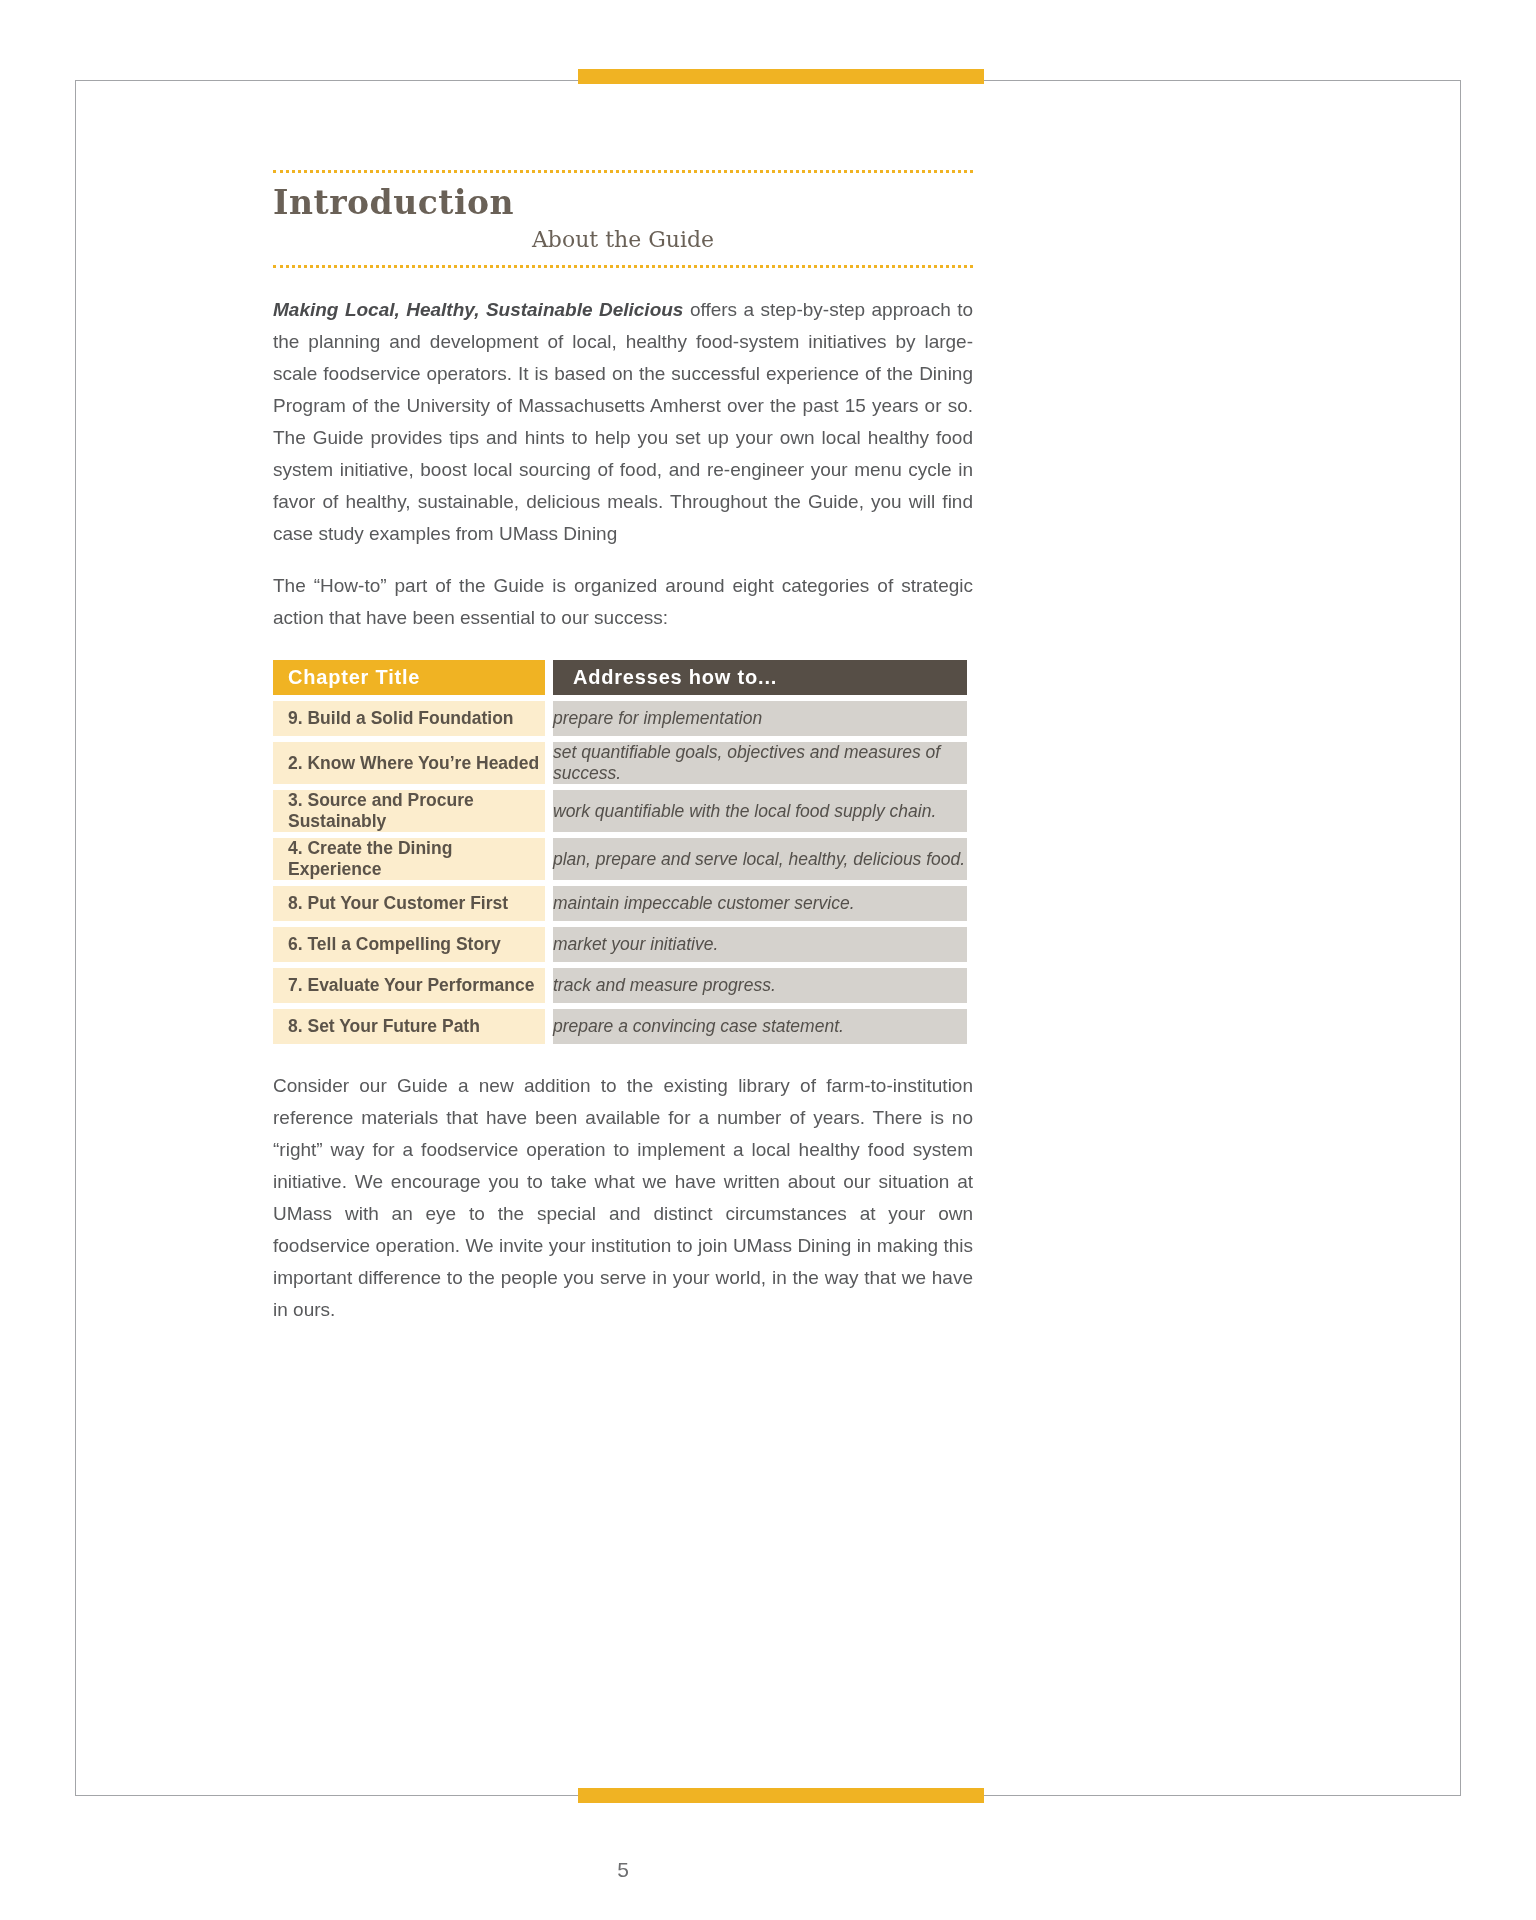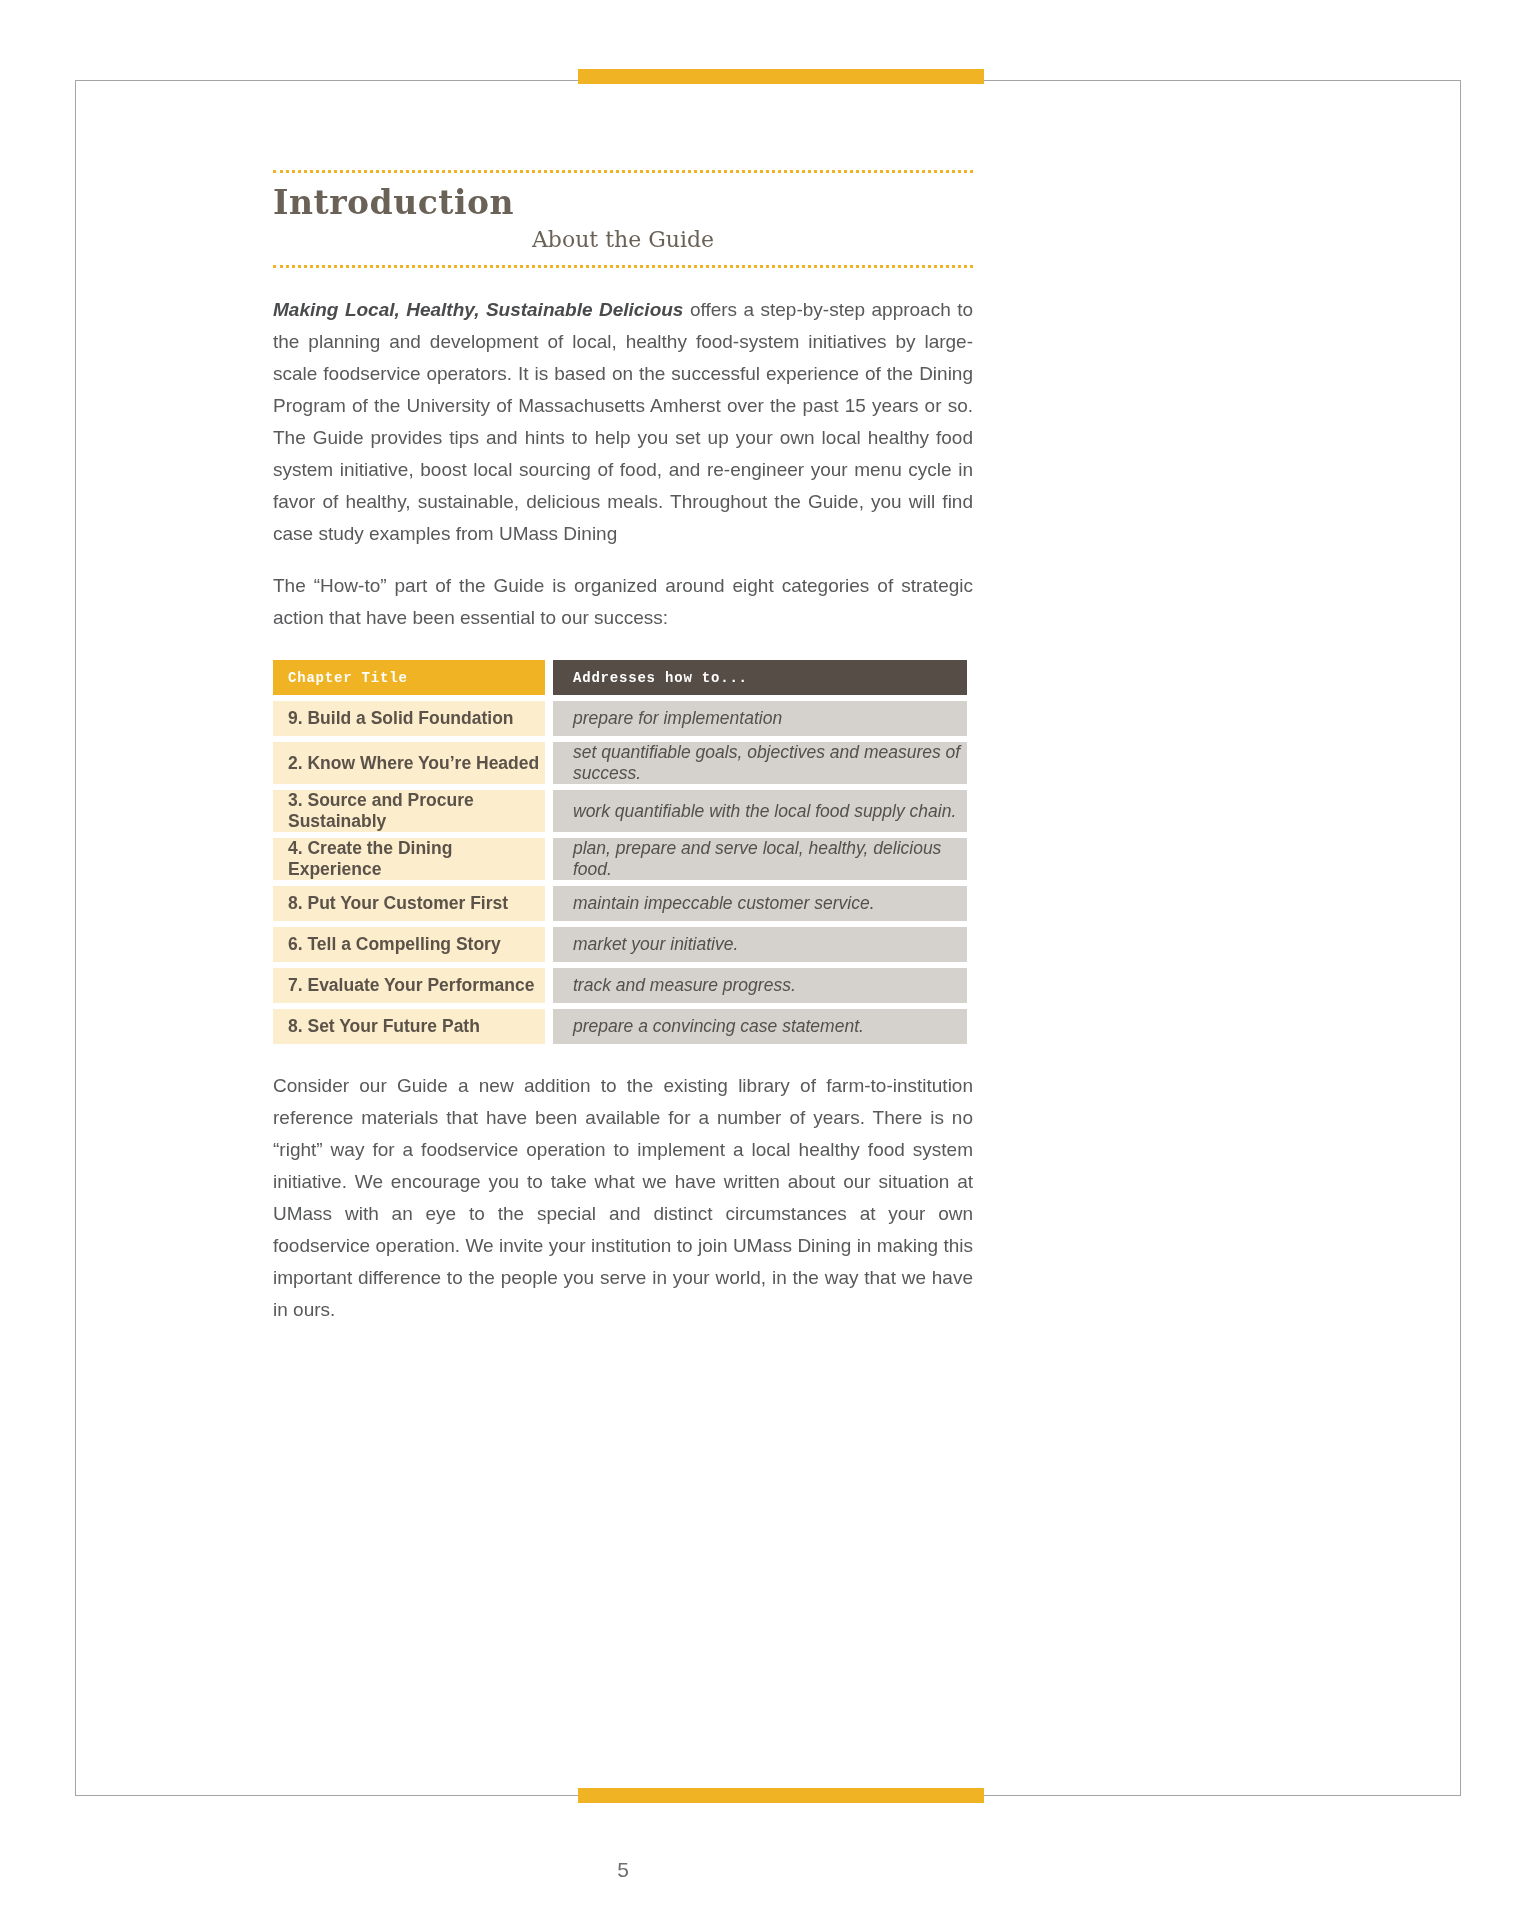--- a/index.html
+++ b/index.html
@@ -91,8 +91,8 @@
   }
   .head-cell {
     color: #ffffff;
-    font-family: Liberation Mono, monospace;
-    font-size: 14px;
+    font-family: Liberation Sans, sans-serif;
+    font-size: 20px;
     font-weight: 600;
     letter-spacing: 0.8px;
     padding-left: 15px;

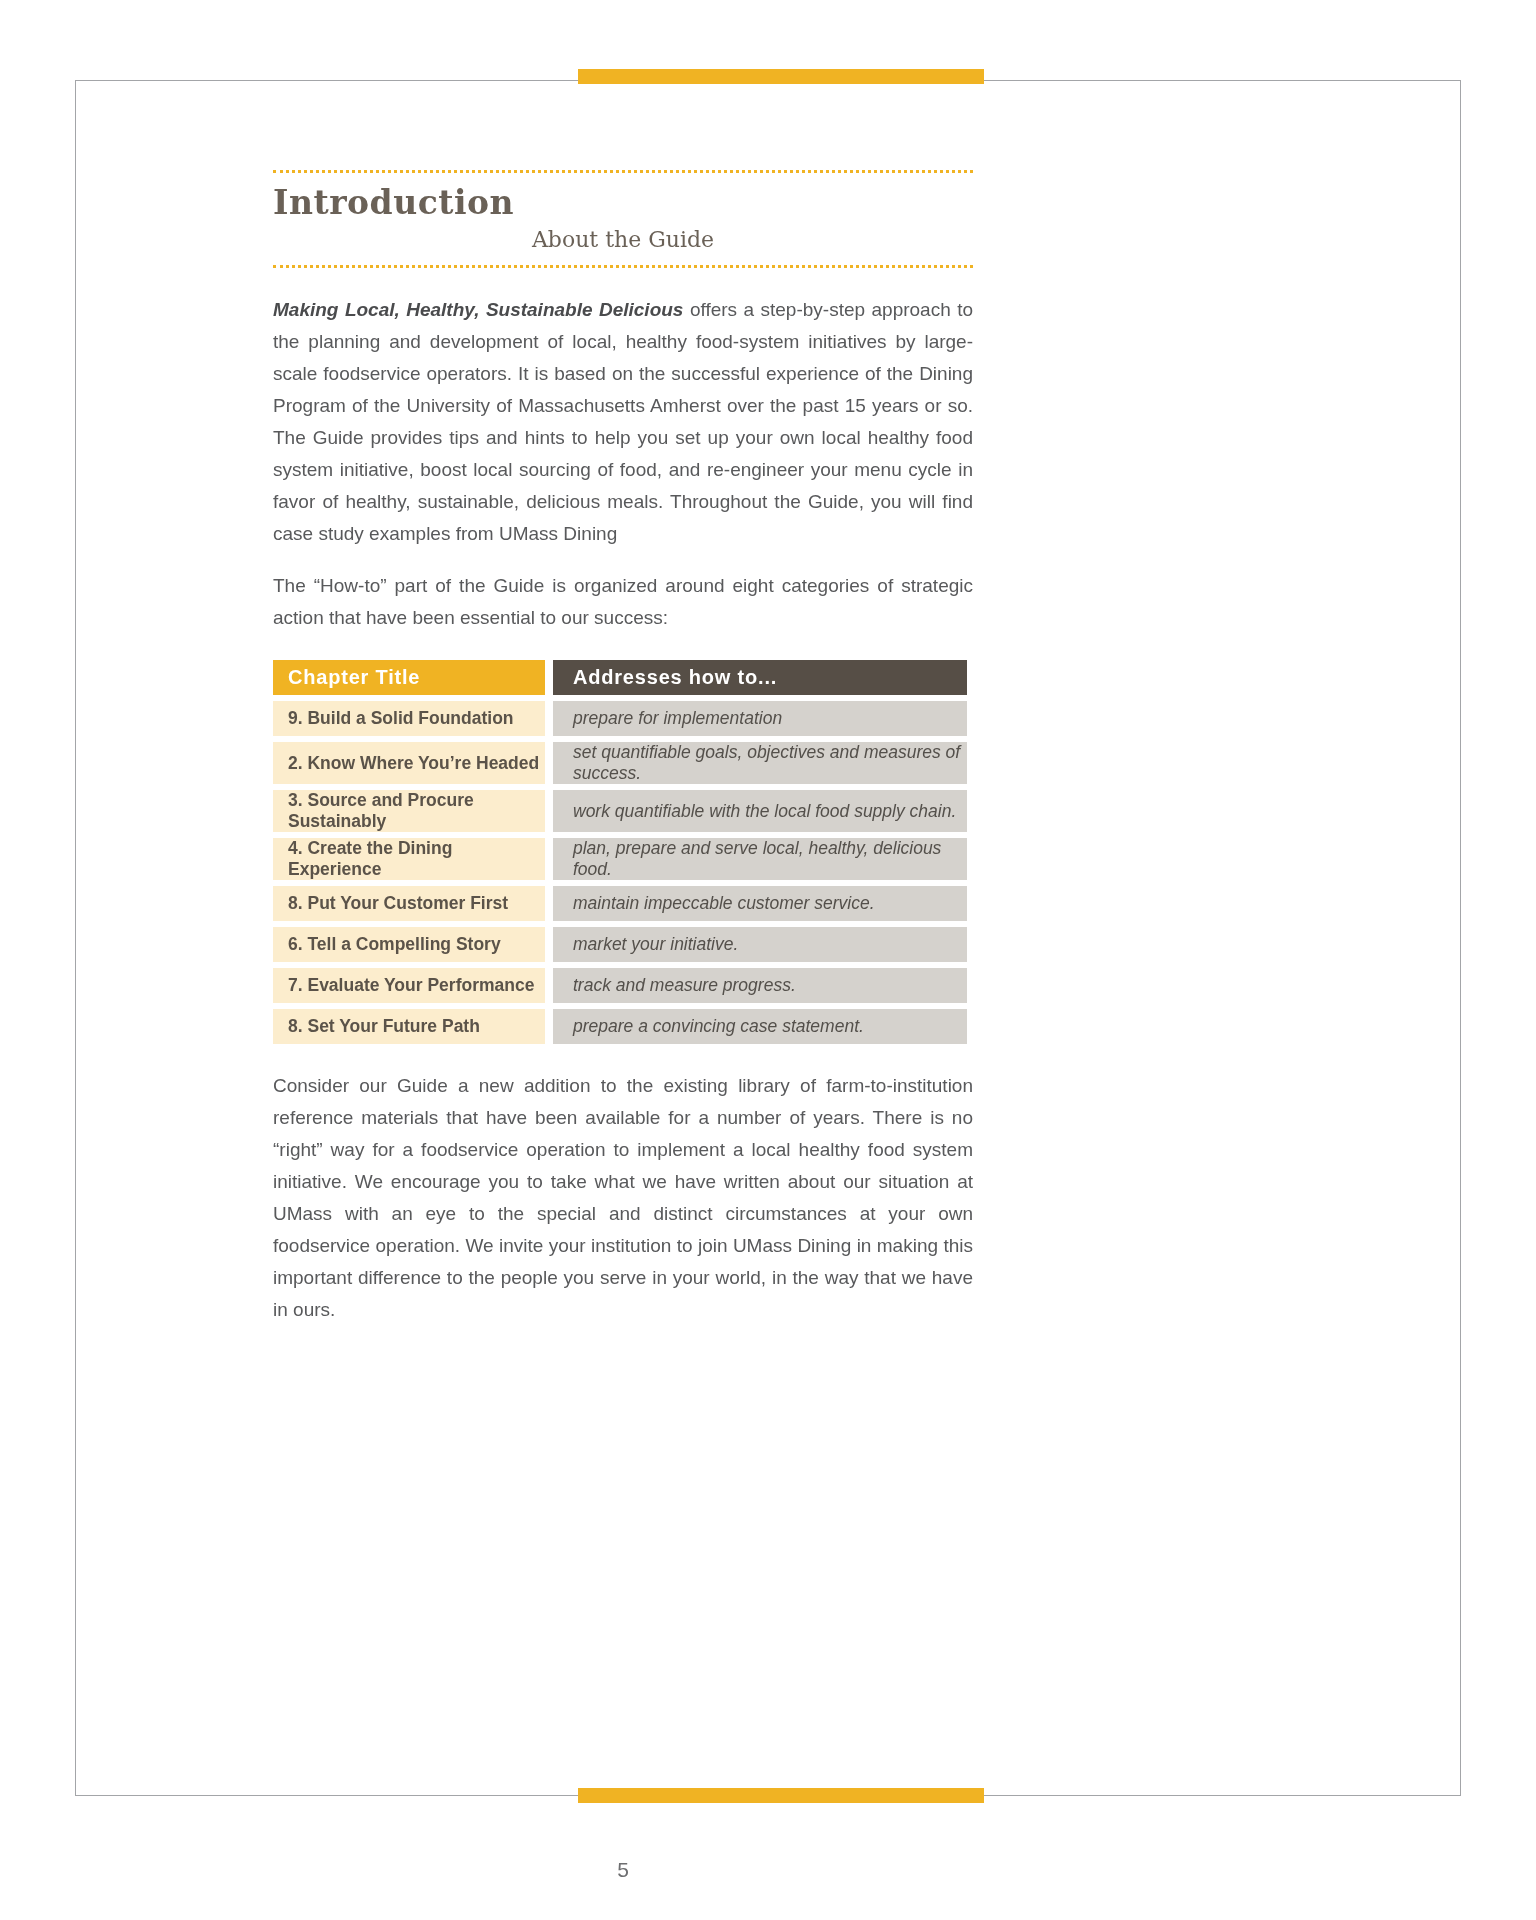--- a/index.html
+++ b/index.html
@@ -111,7 +111,6 @@
     font-style: italic;
     font-size: 17.5px;
     color: #54504B;
-    padding-left: 20px;
   }
 
   .closing-par { margin-top: 26px; }

